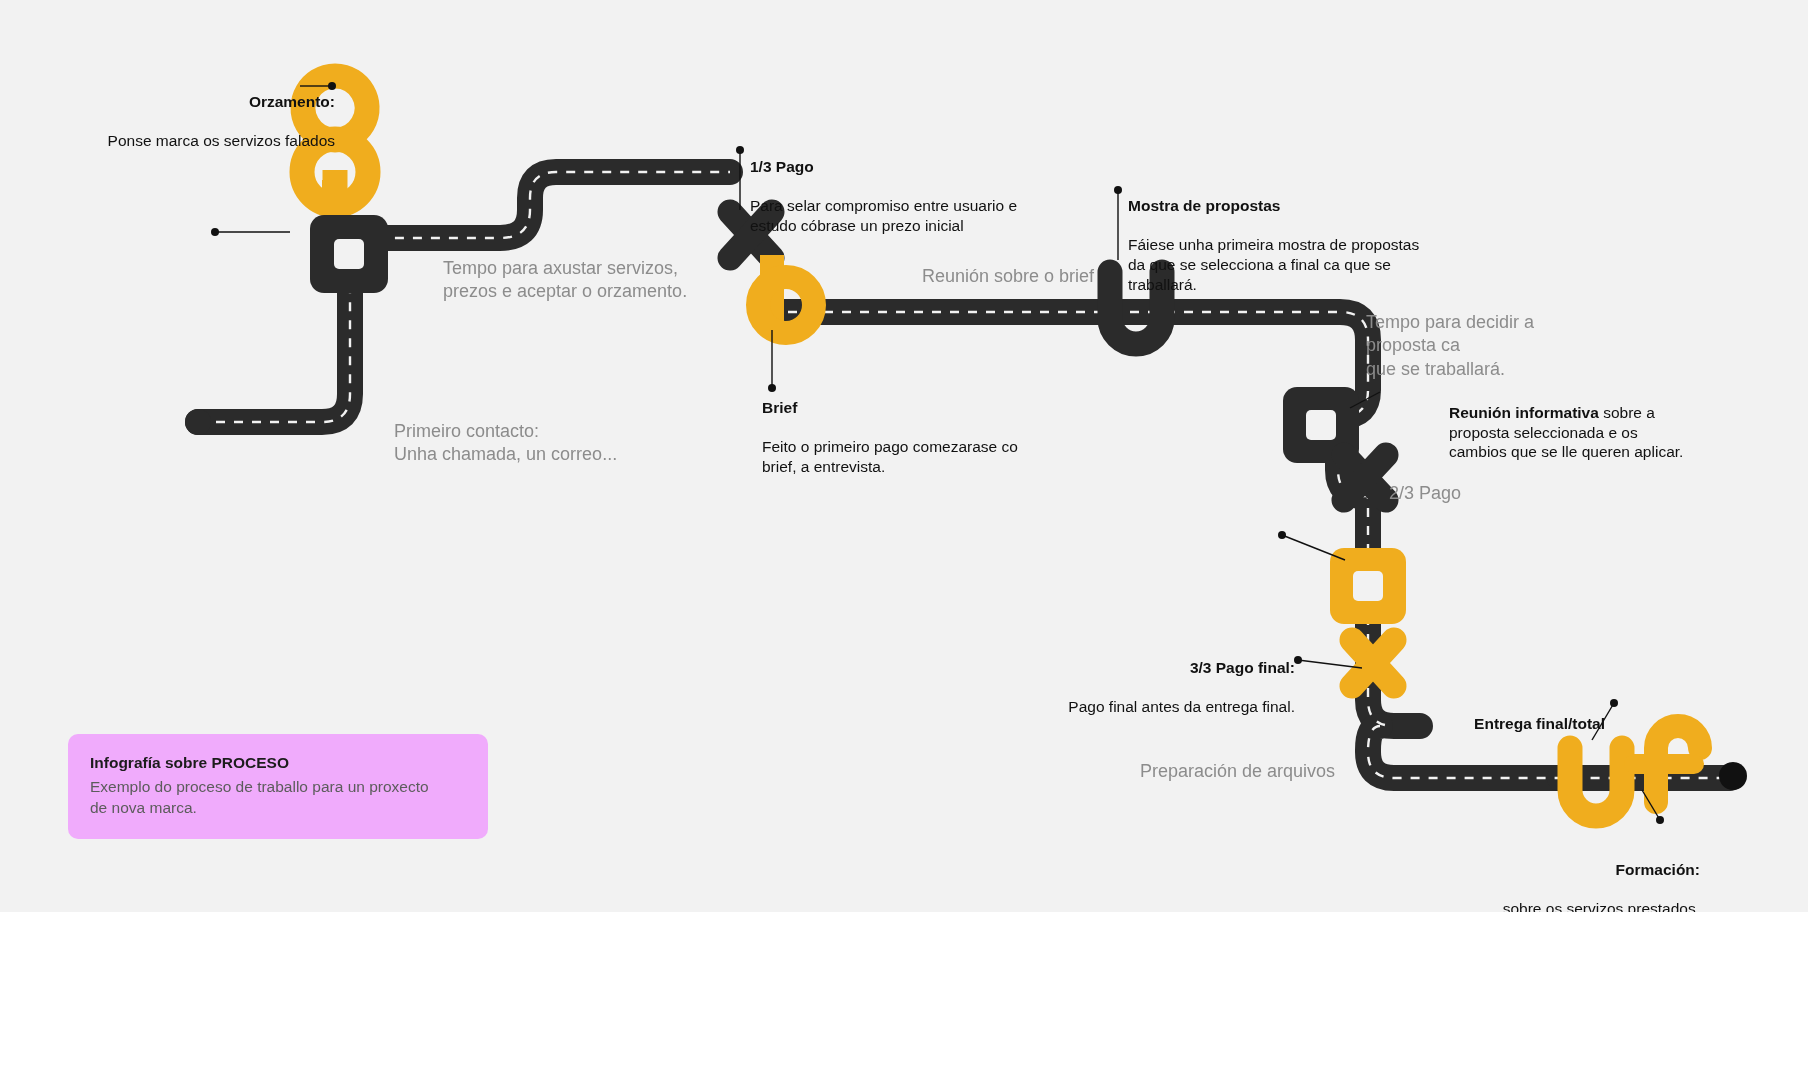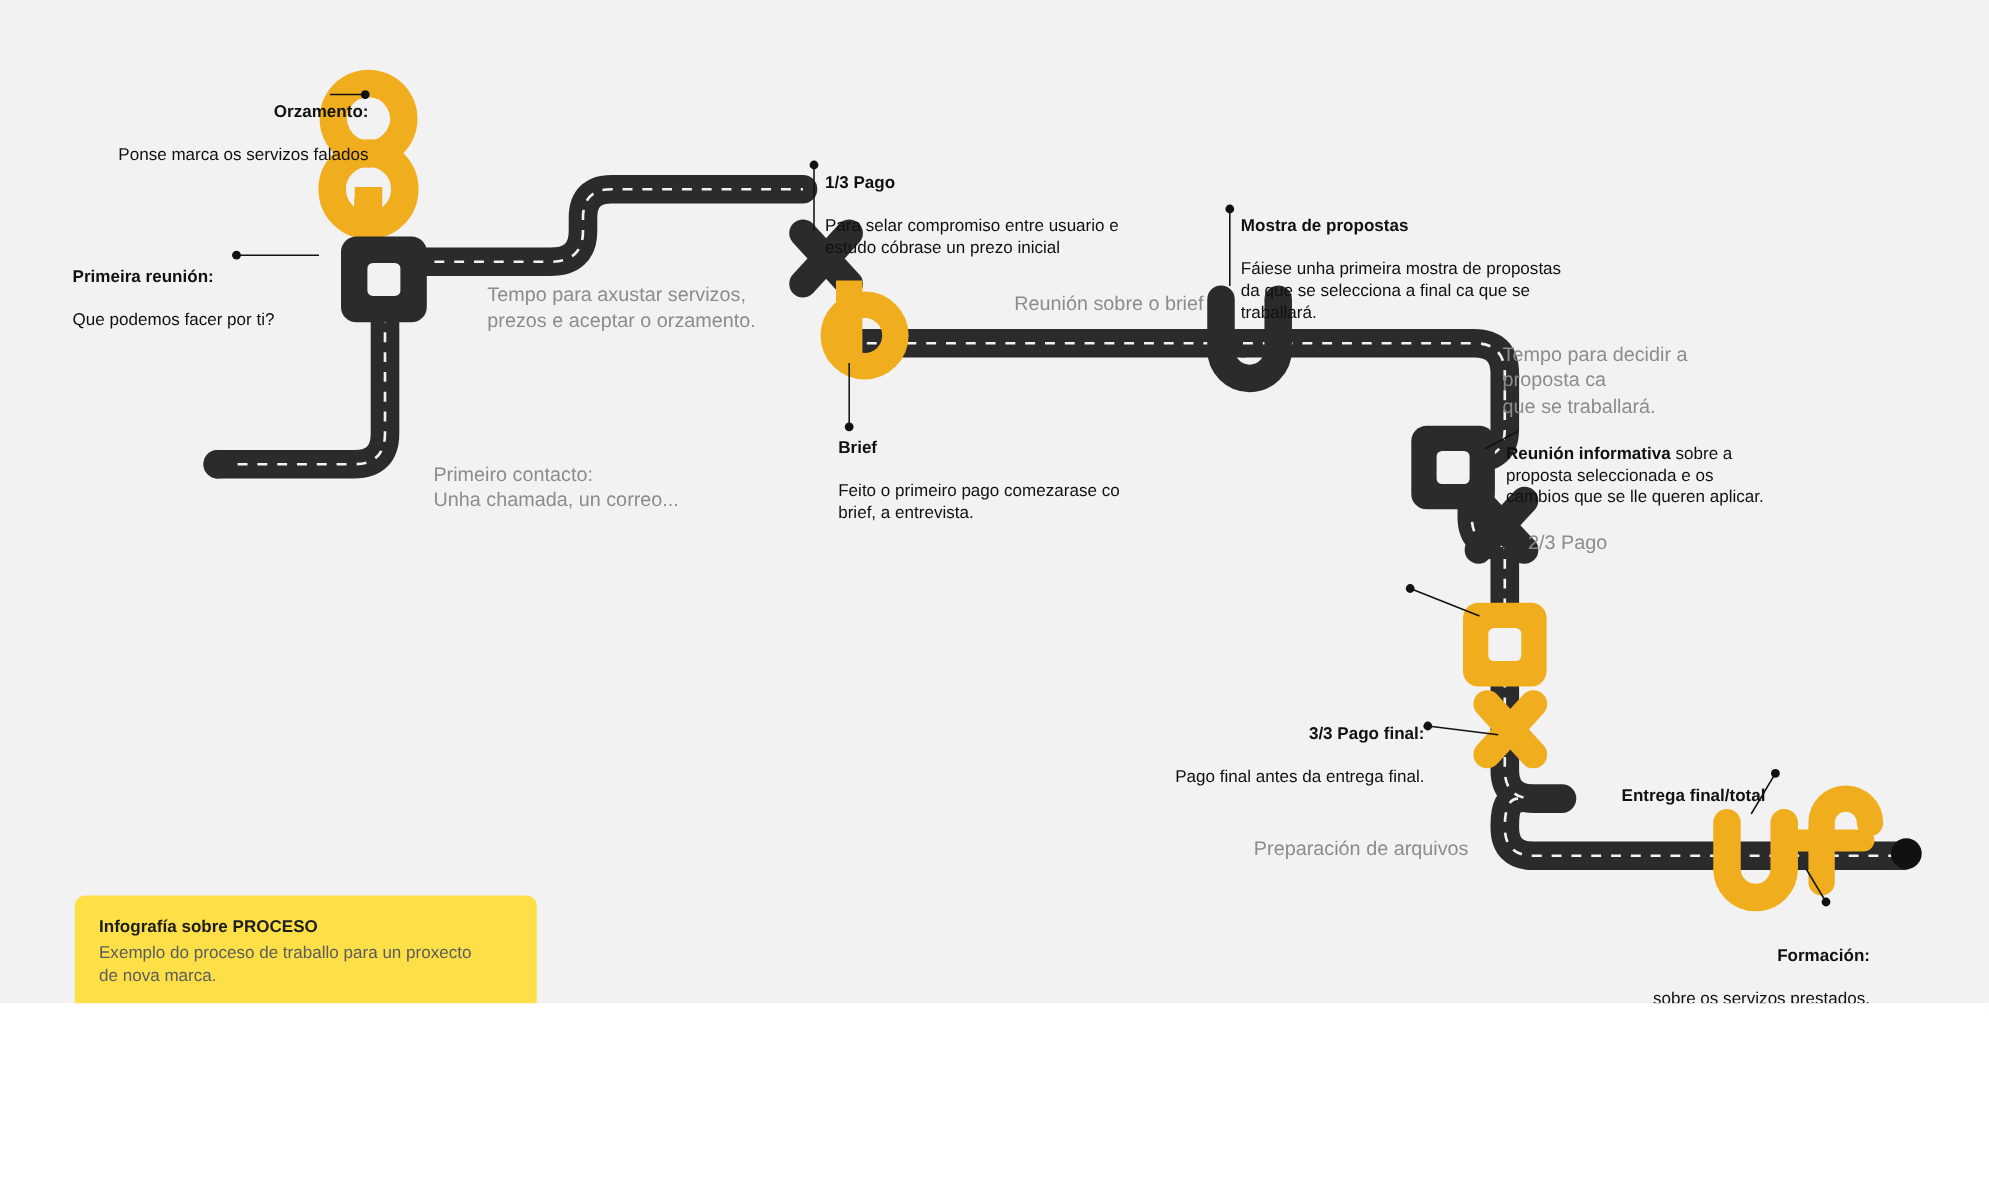--- a/index.html
+++ b/index.html
@@ -207,10 +207,6 @@
     <span>Ponse marca os servizos falados</span>
   </div>
 
-  <div class="label" style="left:66px; top:222px; width:240px;">
-    <span class="ttl">Primeira reunión:</span>
-    <span>Que podemos facer por ti?</span>
-  </div>
 
   <div class="label" style="left:750px; top:137px; width:330px;">
     <span class="ttl">1/3 Pago</span>

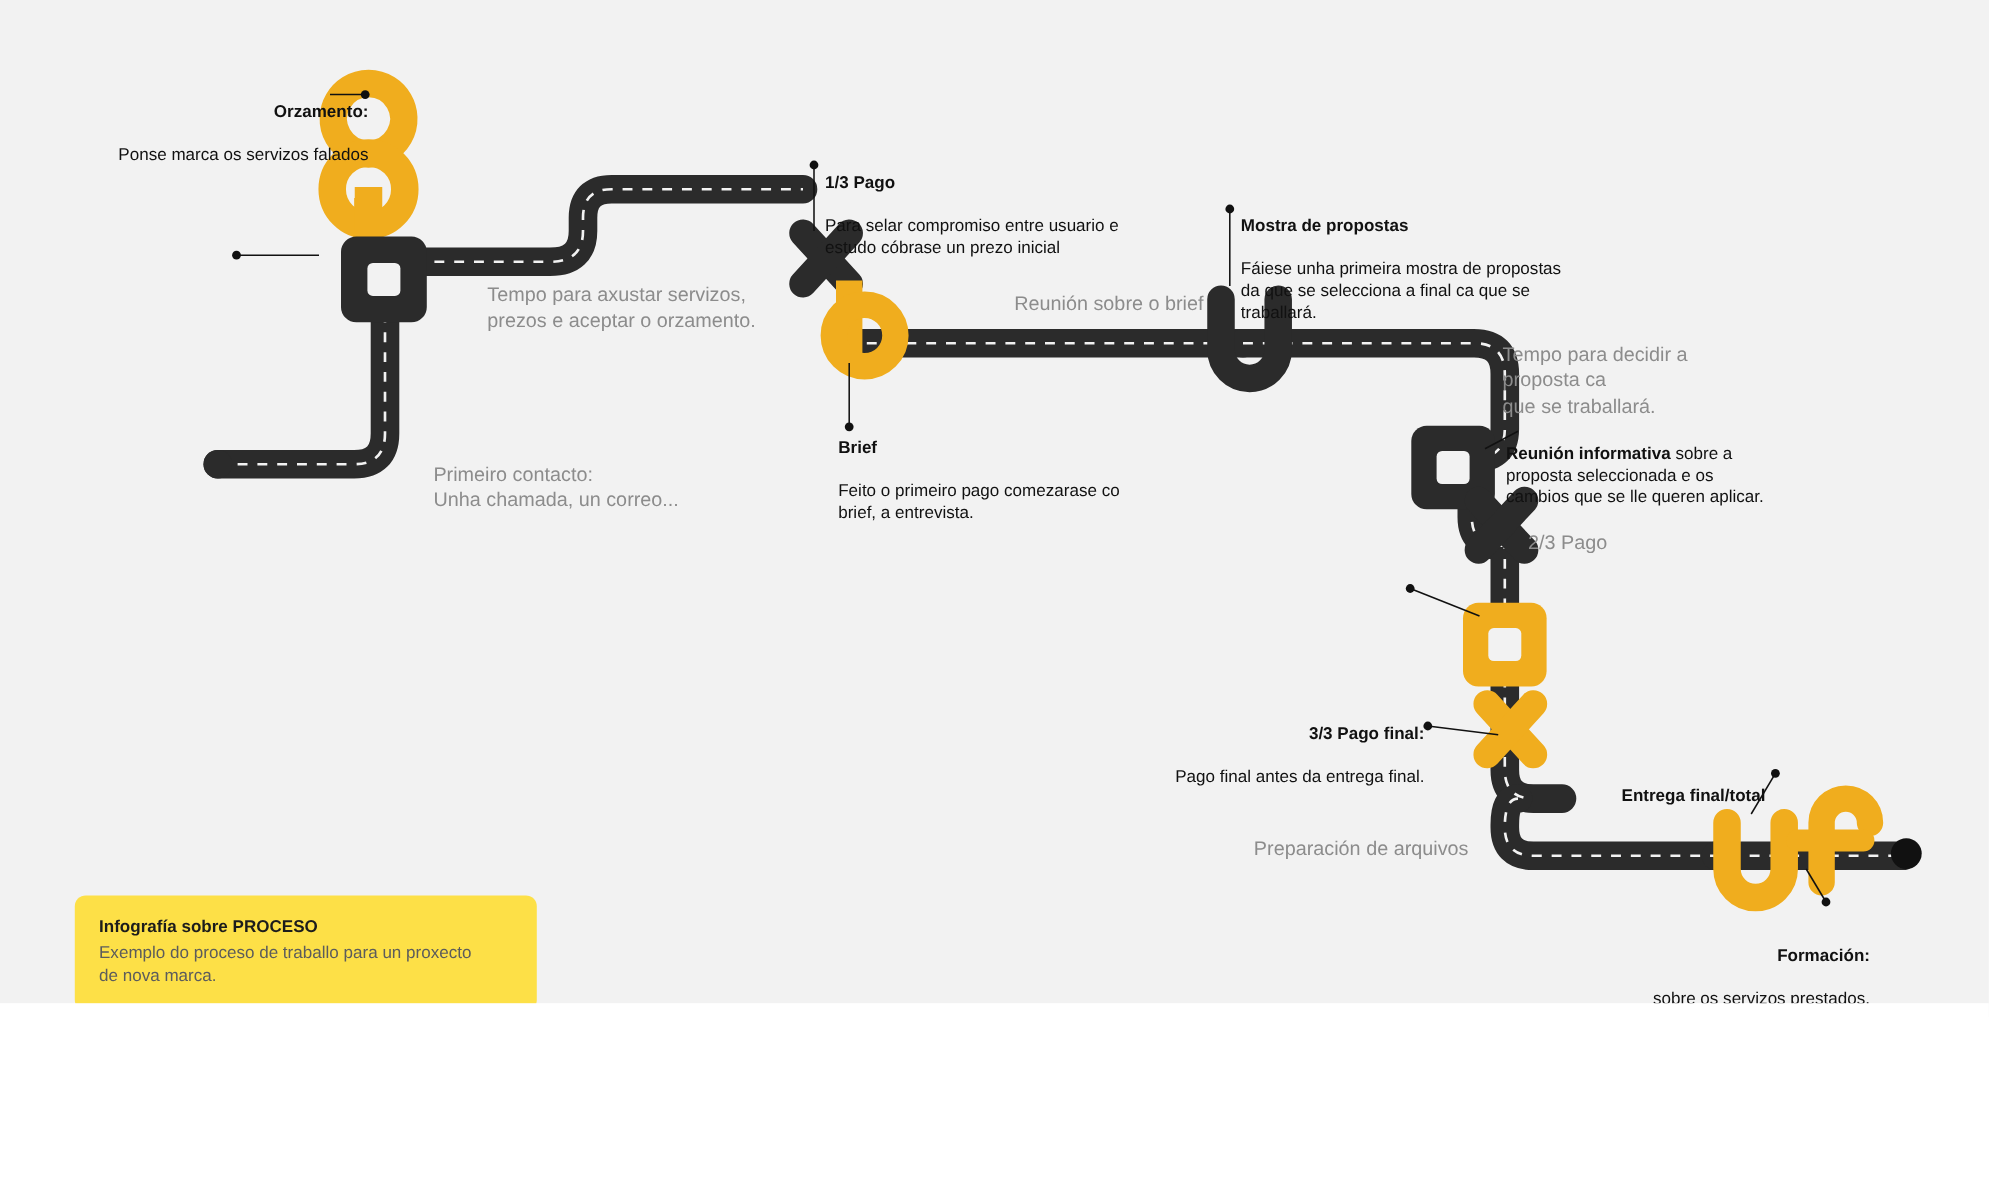--- a/index.html
+++ b/index.html
@@ -227,7 +227,7 @@
 traballará.</span>
   </div>
 
-  <div class="label inline" style="left:1369px; top:383px; width:270px;">
+  <div class="label inline" style="left:1449px; top:383px; width:270px;">
     <span class="ttl">Reunión informativa</span><span> sobre a
 proposta seleccionada e os
 cambios que se lle queren aplicar.</span>

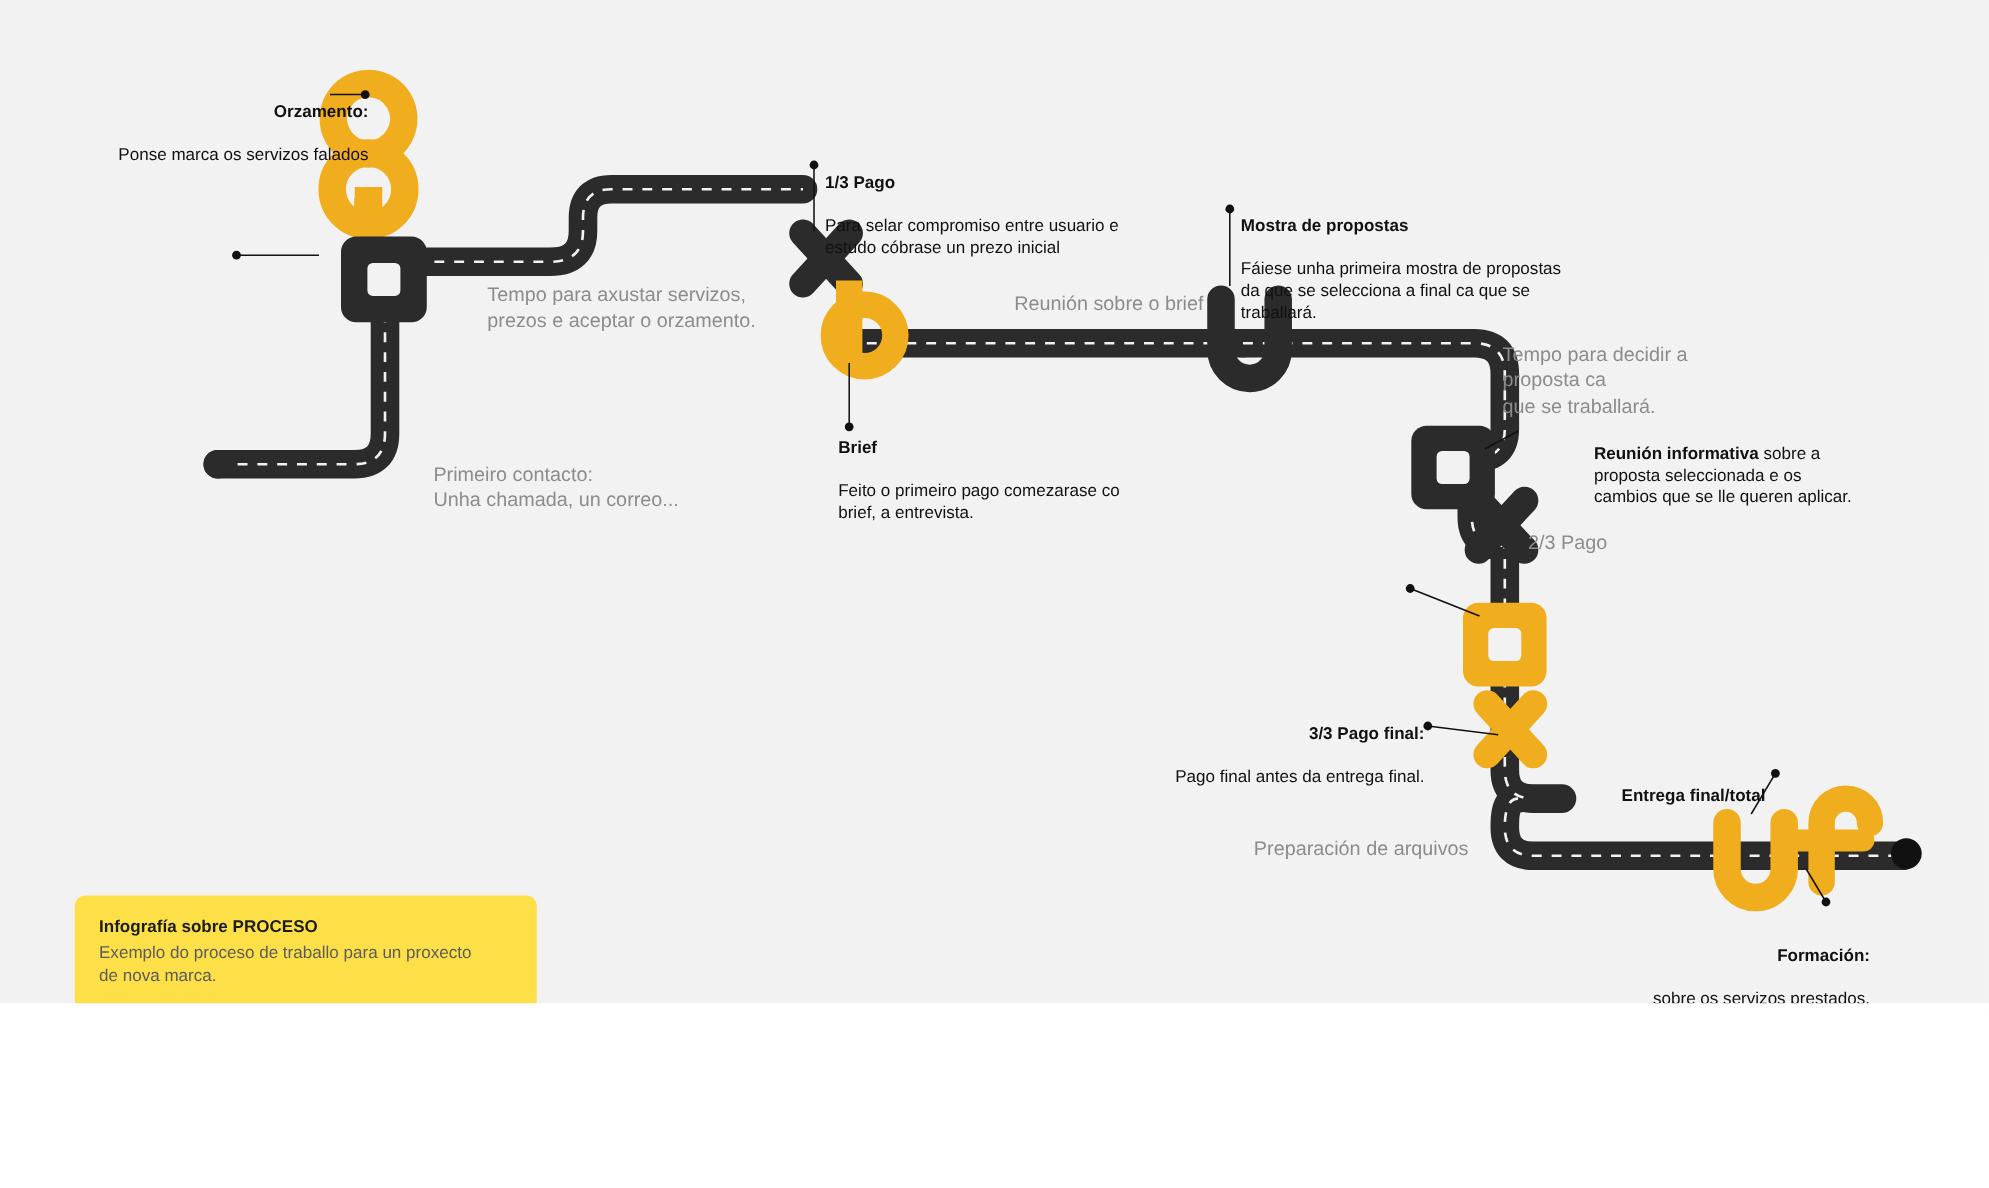--- a/index.html
+++ b/index.html
@@ -72,10 +72,10 @@
   #info-box {
     position: absolute;
     left: 68px;
-    top: 814px;
+    top: 734px;
     width: 420px;
     padding: 20px 22px;
-    background: #fde047;
+    background: #f0abfc;
     border-radius: 10px;
     box-sizing: border-box;
   }

